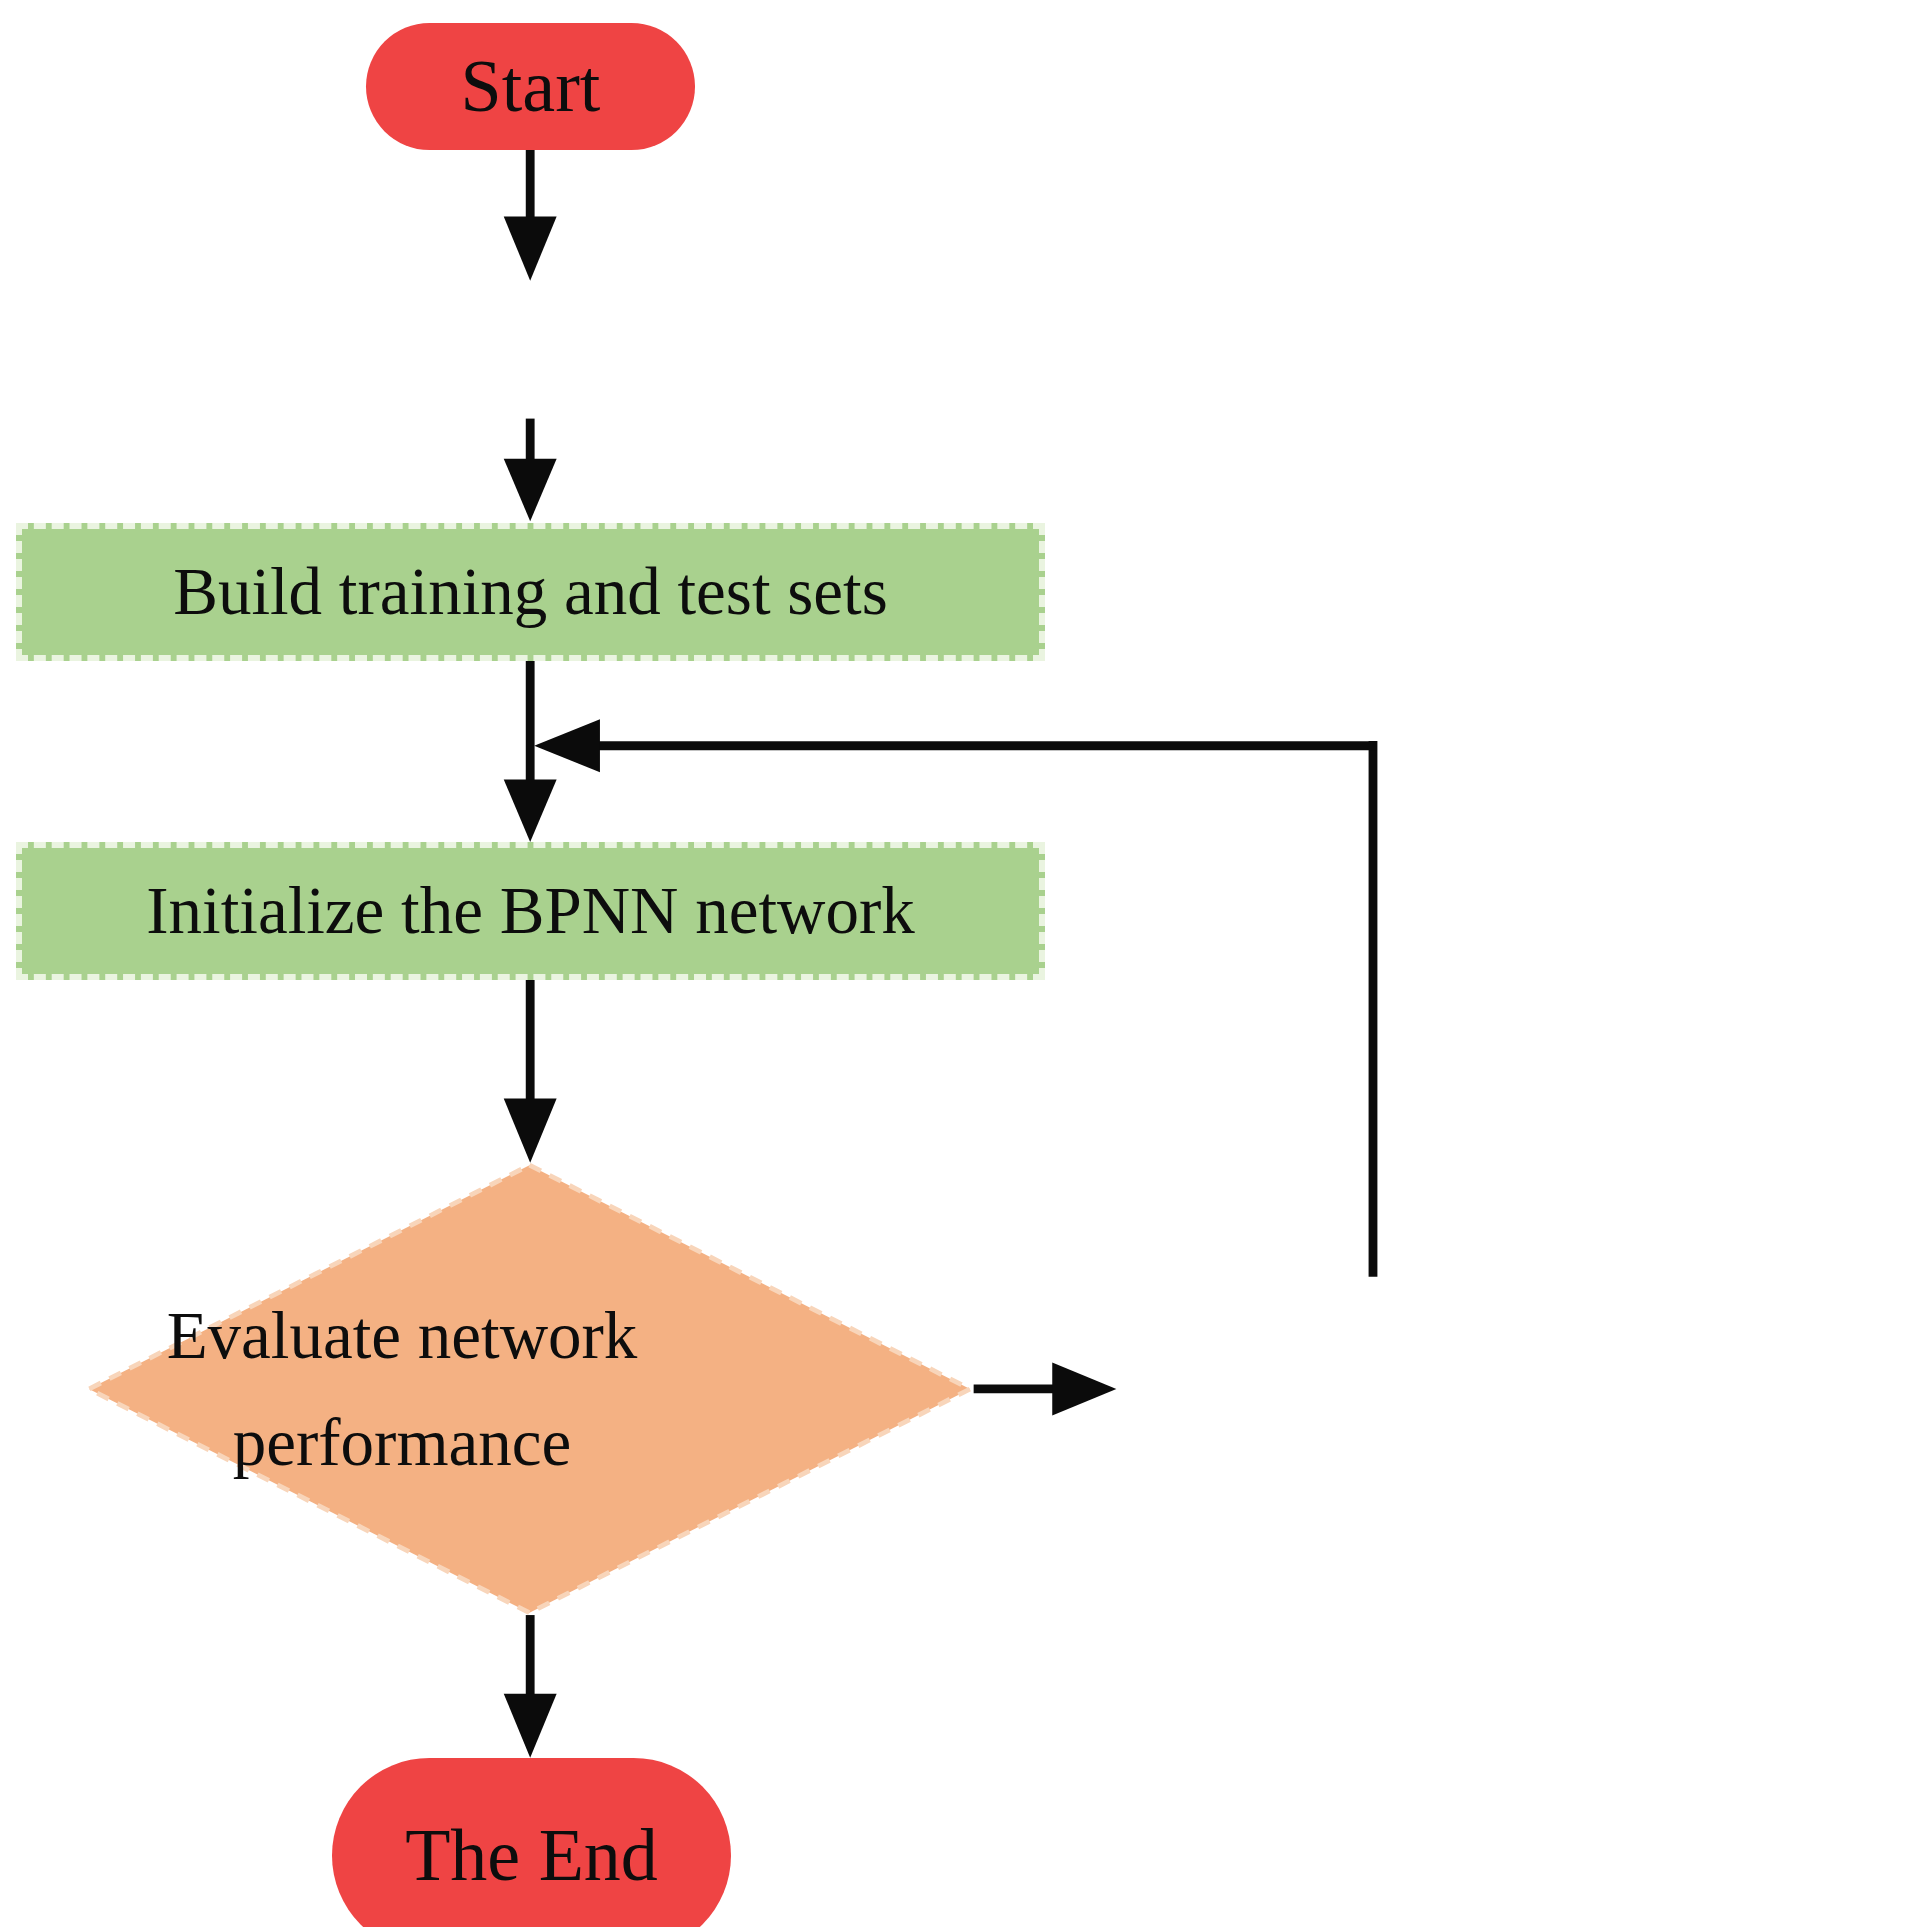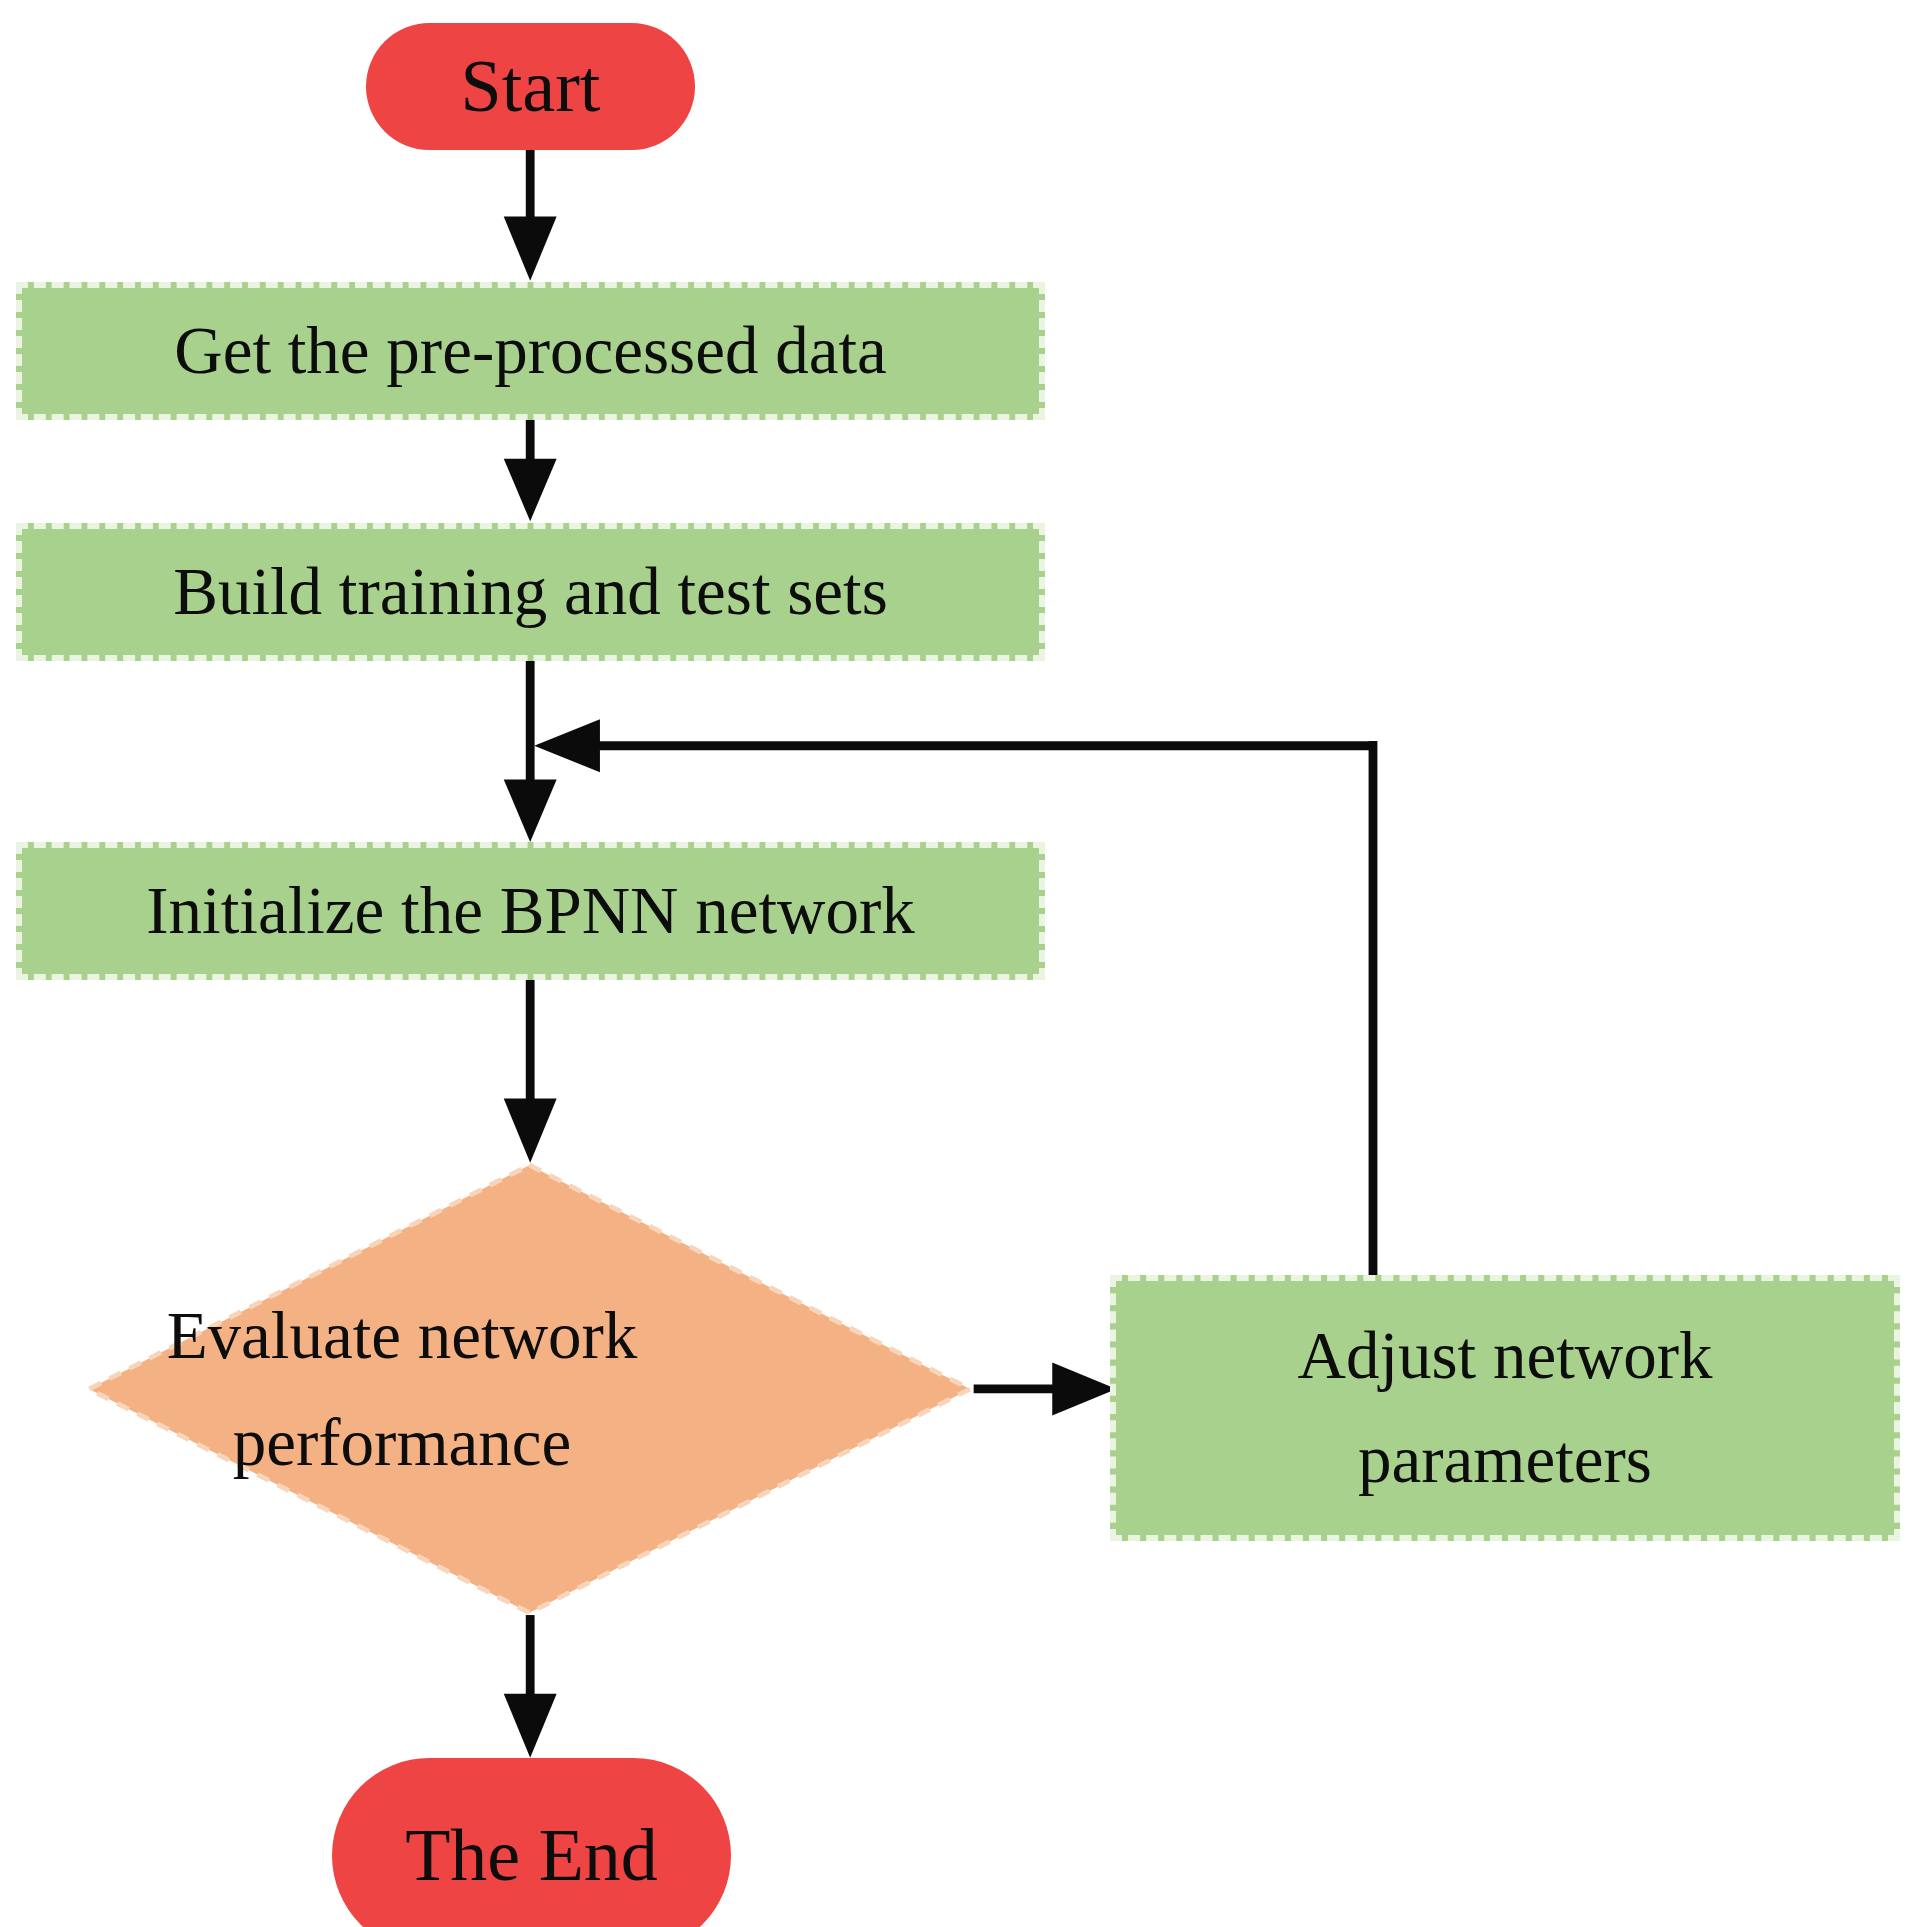--- a/index.html
+++ b/index.html
@@ -88,9 +88,6 @@
     <span>Start</span>
   </div>
 
-  <div class="node process" style="left:16px; top:282px; width:1029px; height:138px;">
-    <span>Get the pre-processed data</span>
-  </div>
 
   <div class="node process" style="left:16px; top:523px; width:1029px; height:138px;">
     <span>Build training and test sets</span>

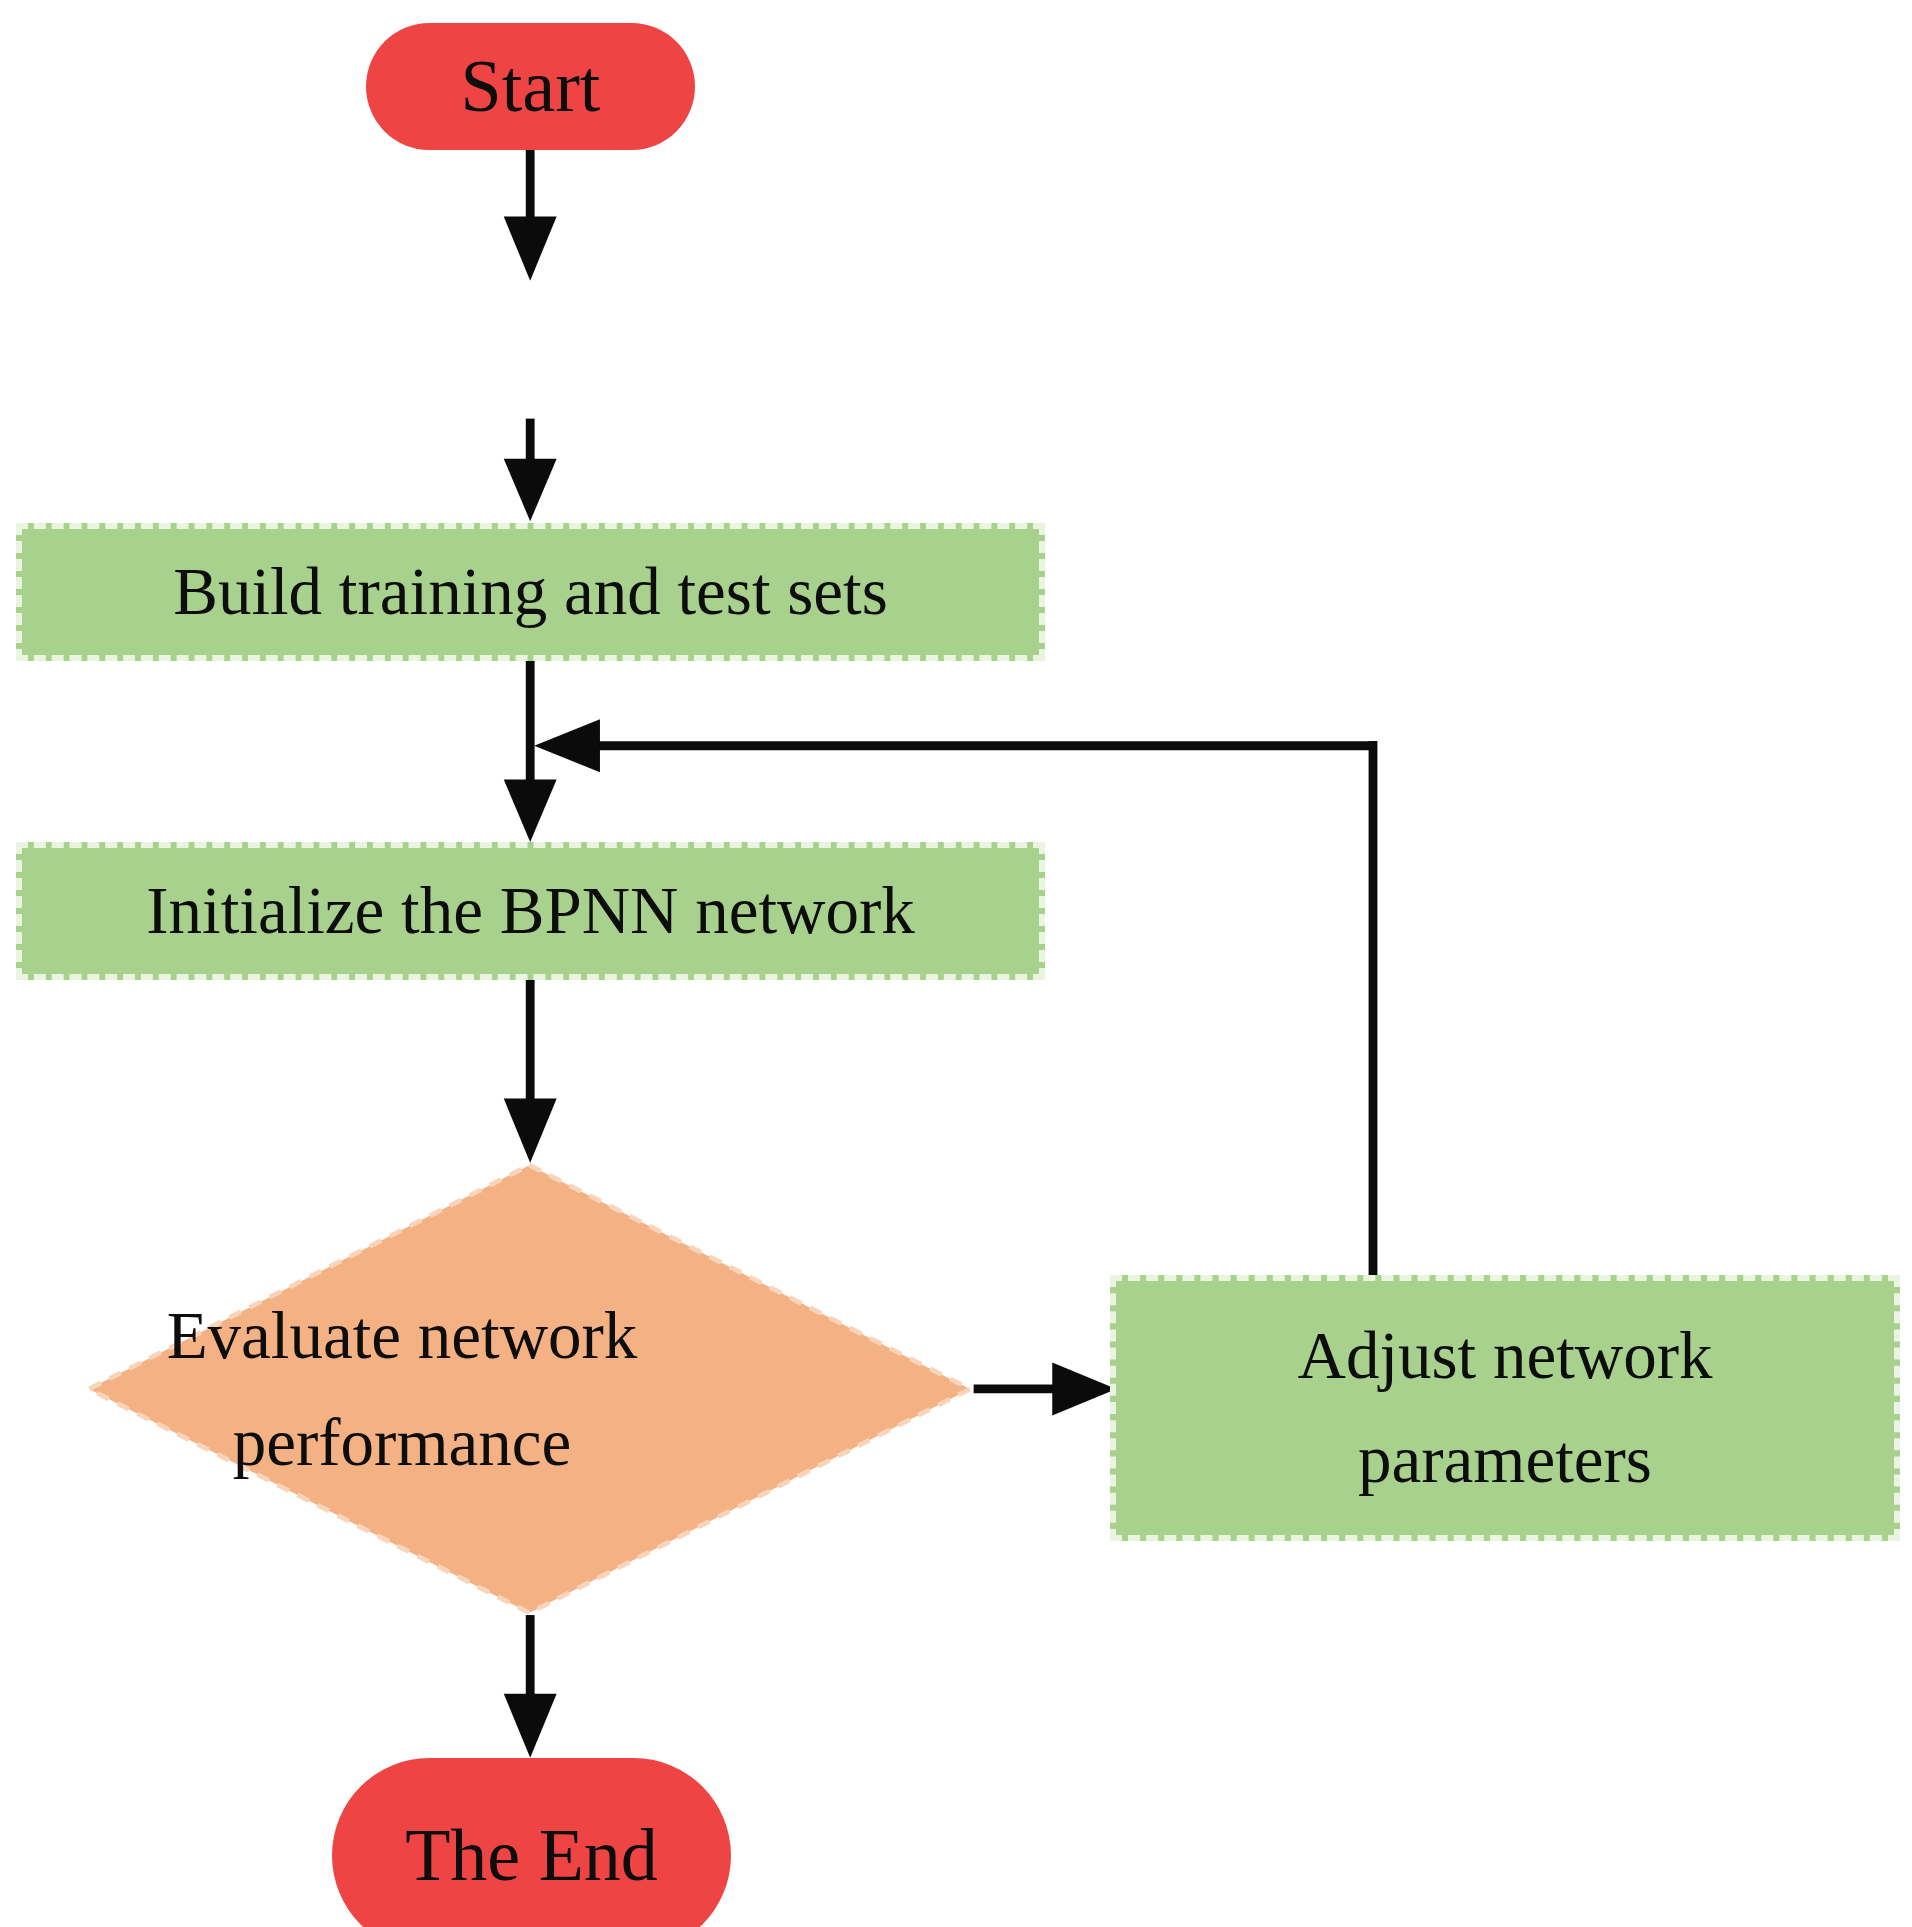--- a/index.html
+++ b/index.html
@@ -106,9 +106,6 @@
     </div>
   </div>
 
-  <div class="node process" style="left:1110px; top:1275px; width:790px; height:266px;">
-    <span class="process-label-constrained">Adjust network parameters</span>
-  </div>
 
   <div class="node terminator" style="left:332px; top:1758px; width:399px; height:195px;">
     <span>The End</span>

